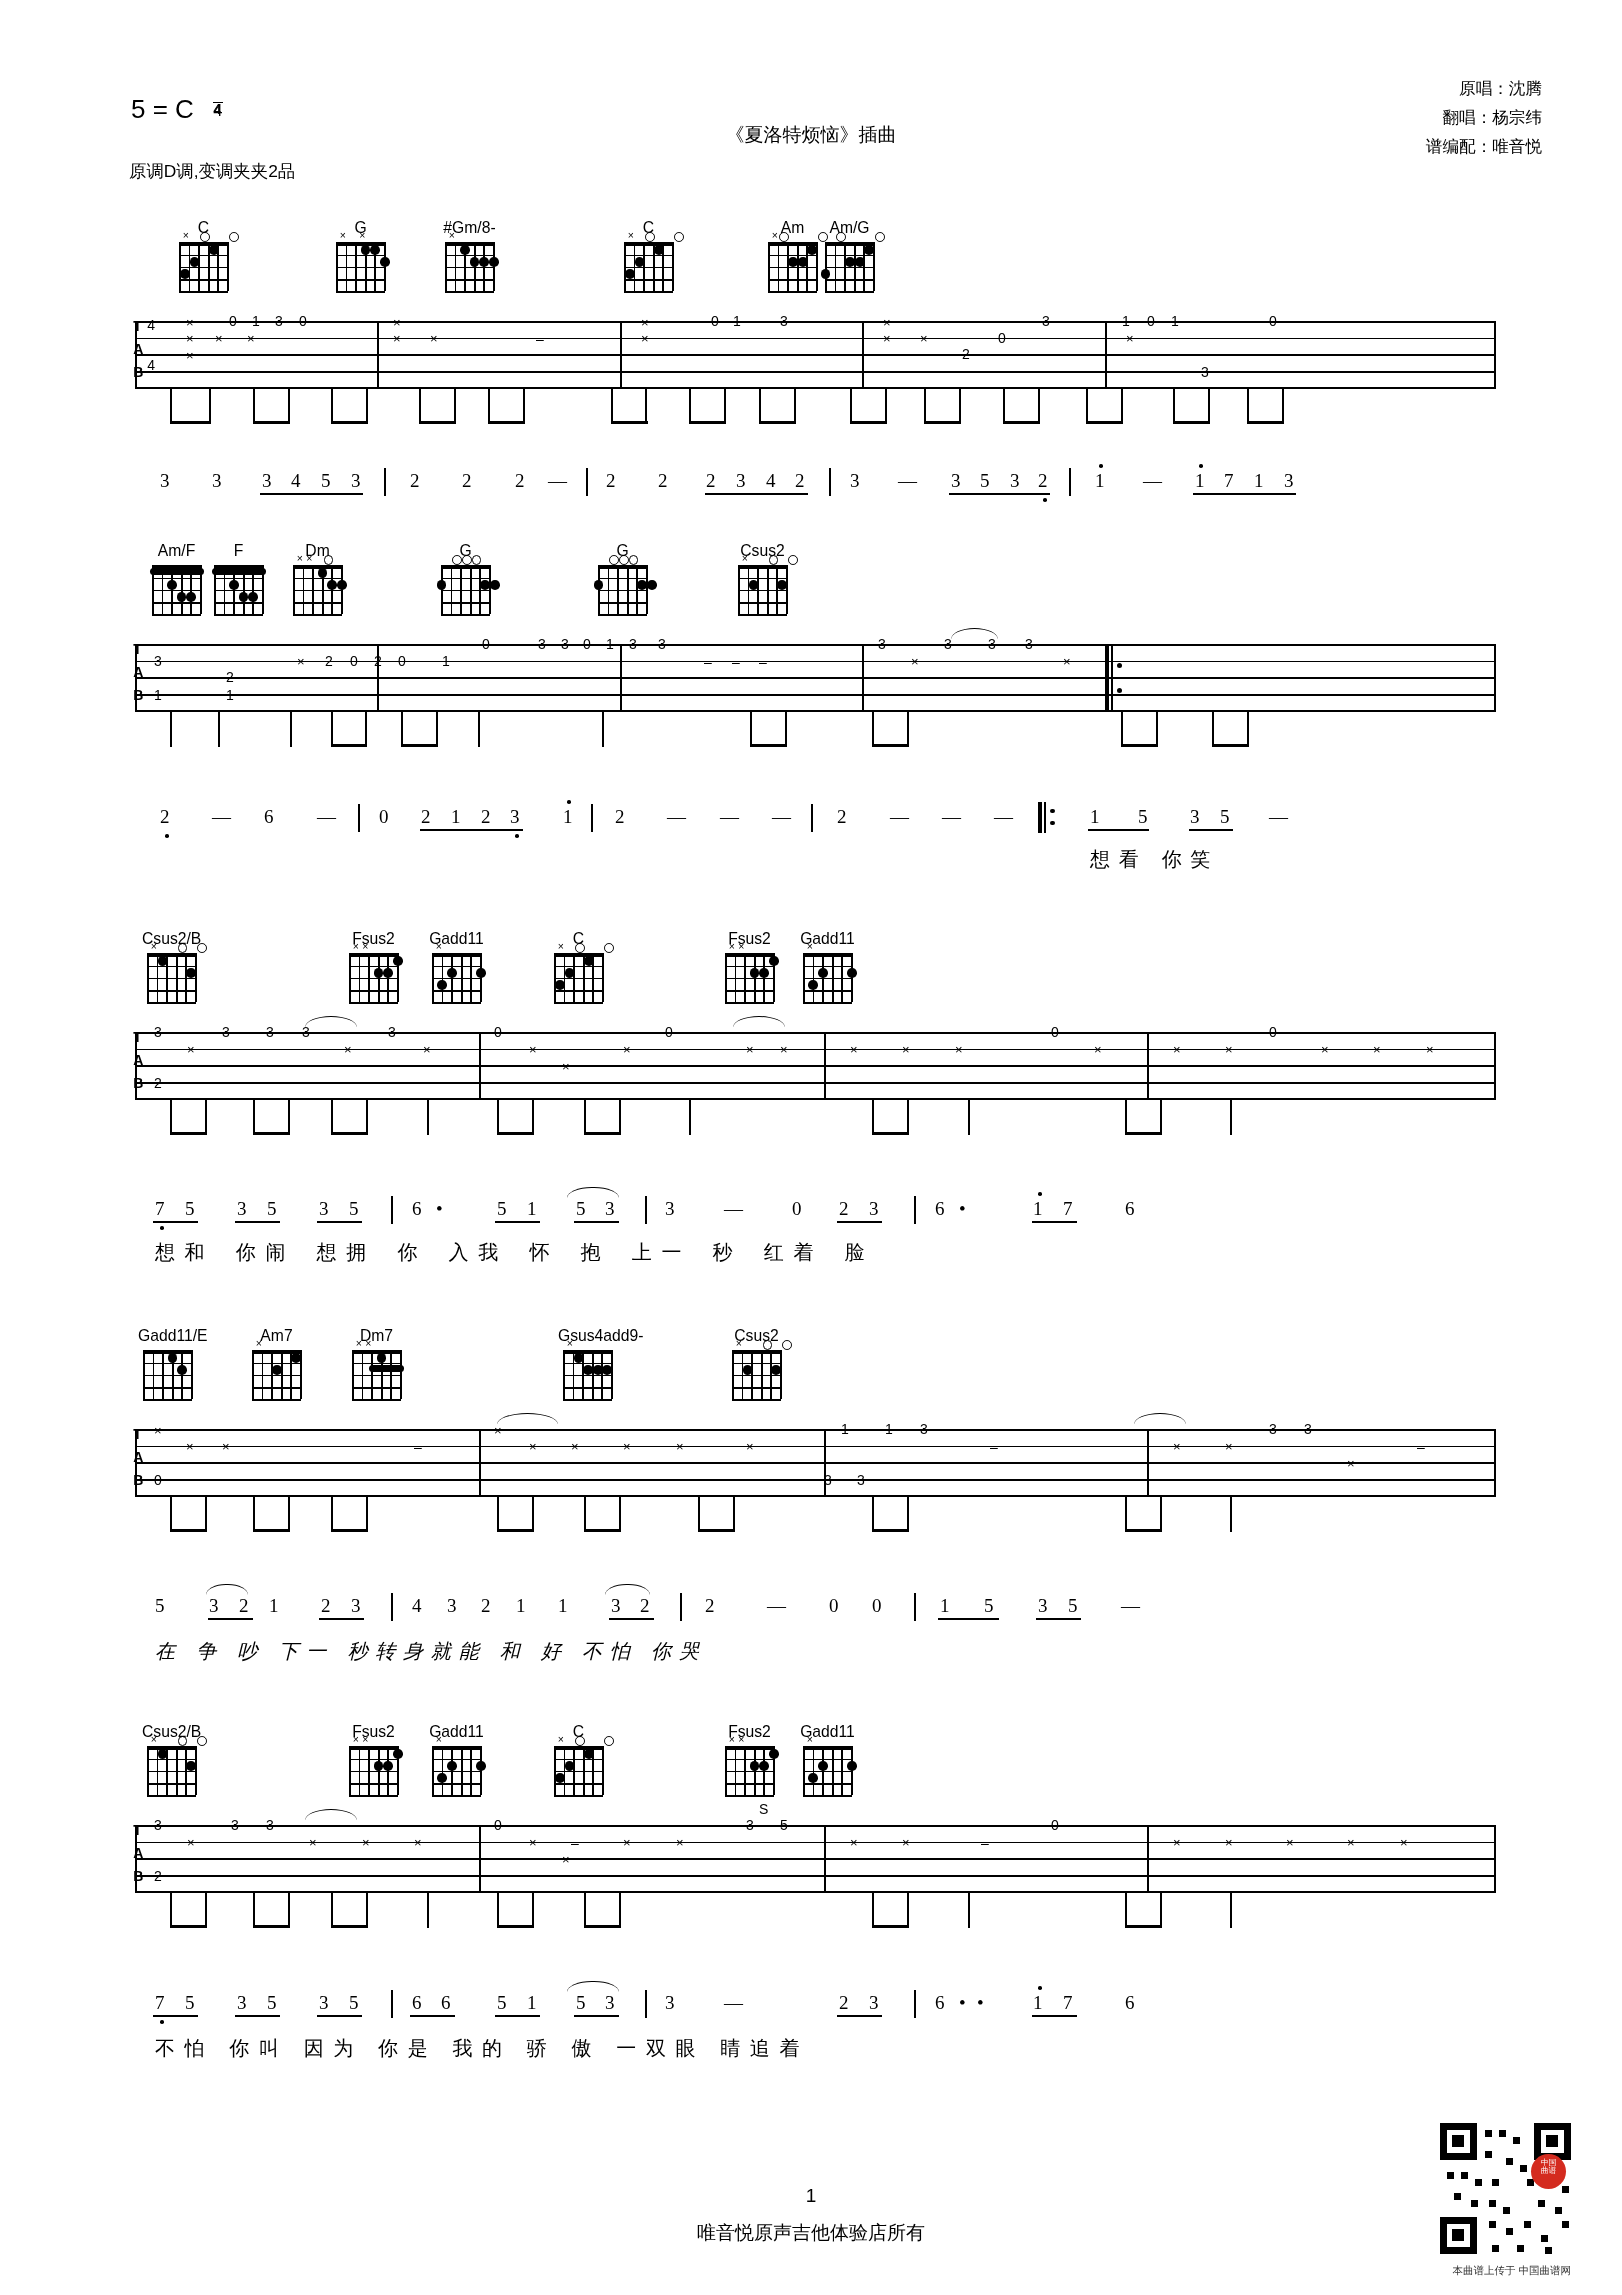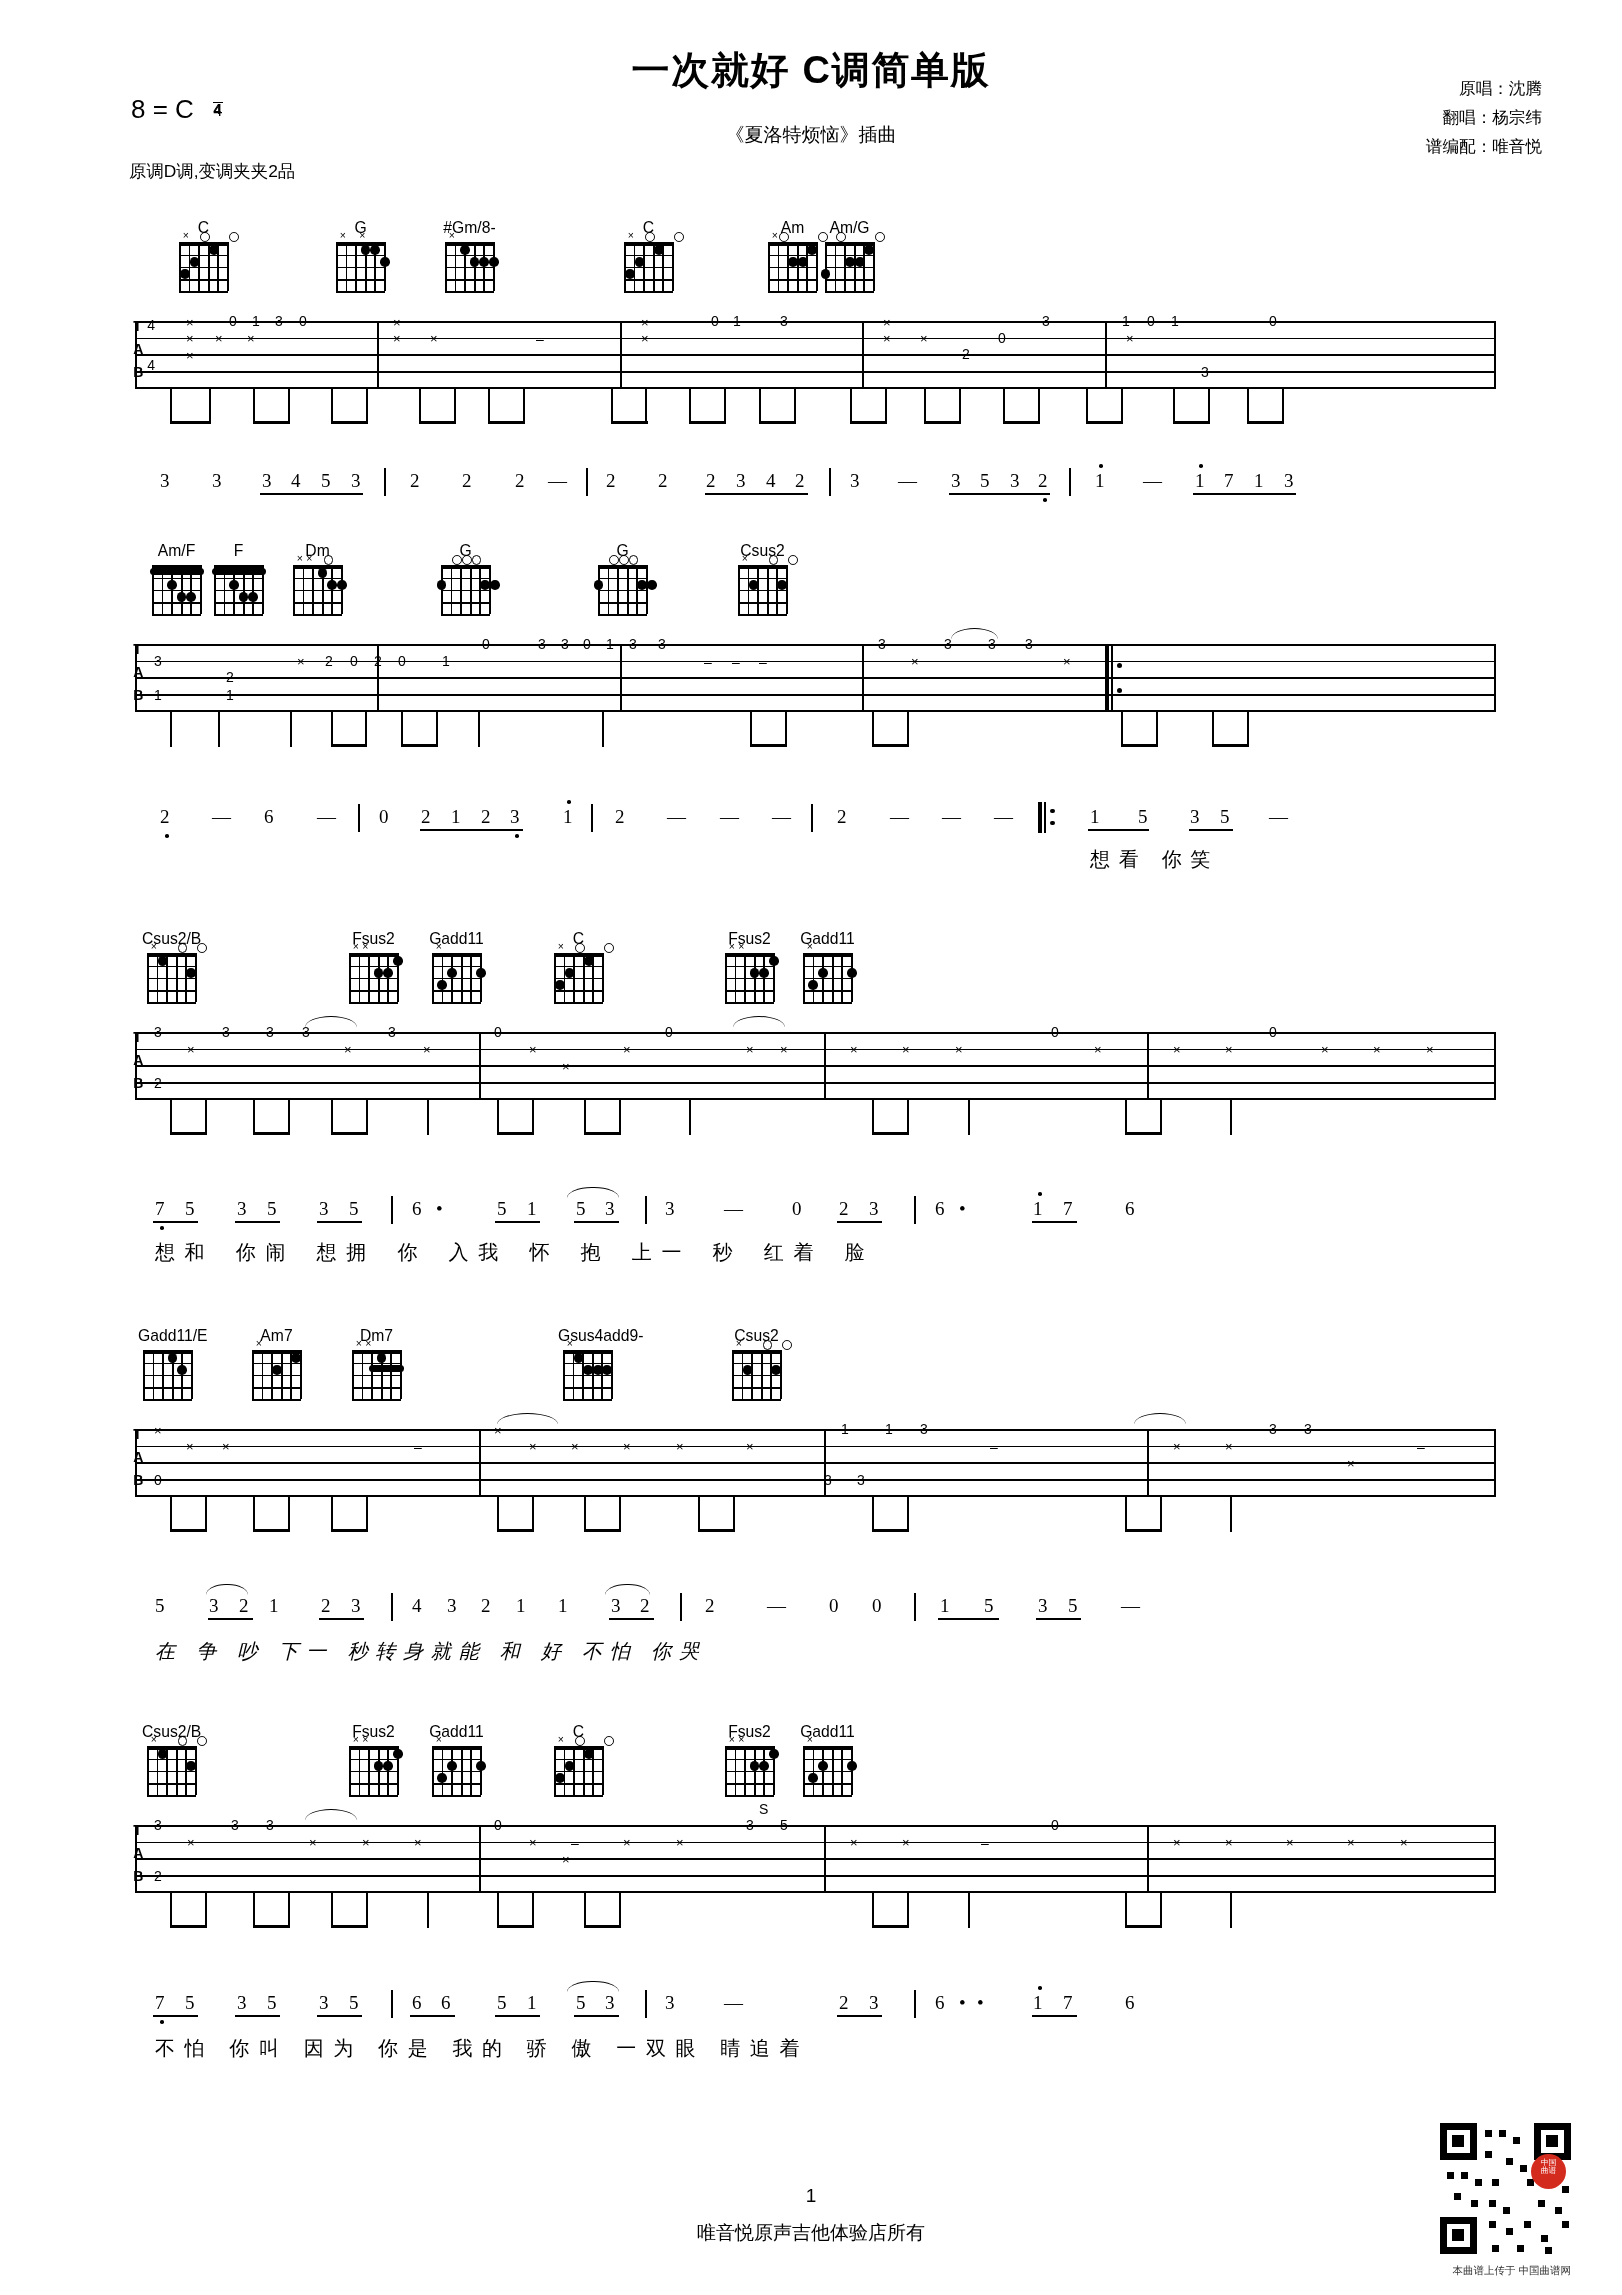--- a/index.html
+++ b/index.html
@@ -79,7 +79,6 @@
 
 <div class="sheet">
 
-  <div class="title">一次就好 C调简单版</div>
   <div class="subtitle">《夏洛特烦恼》插曲</div>
 
   <div class="keyline">

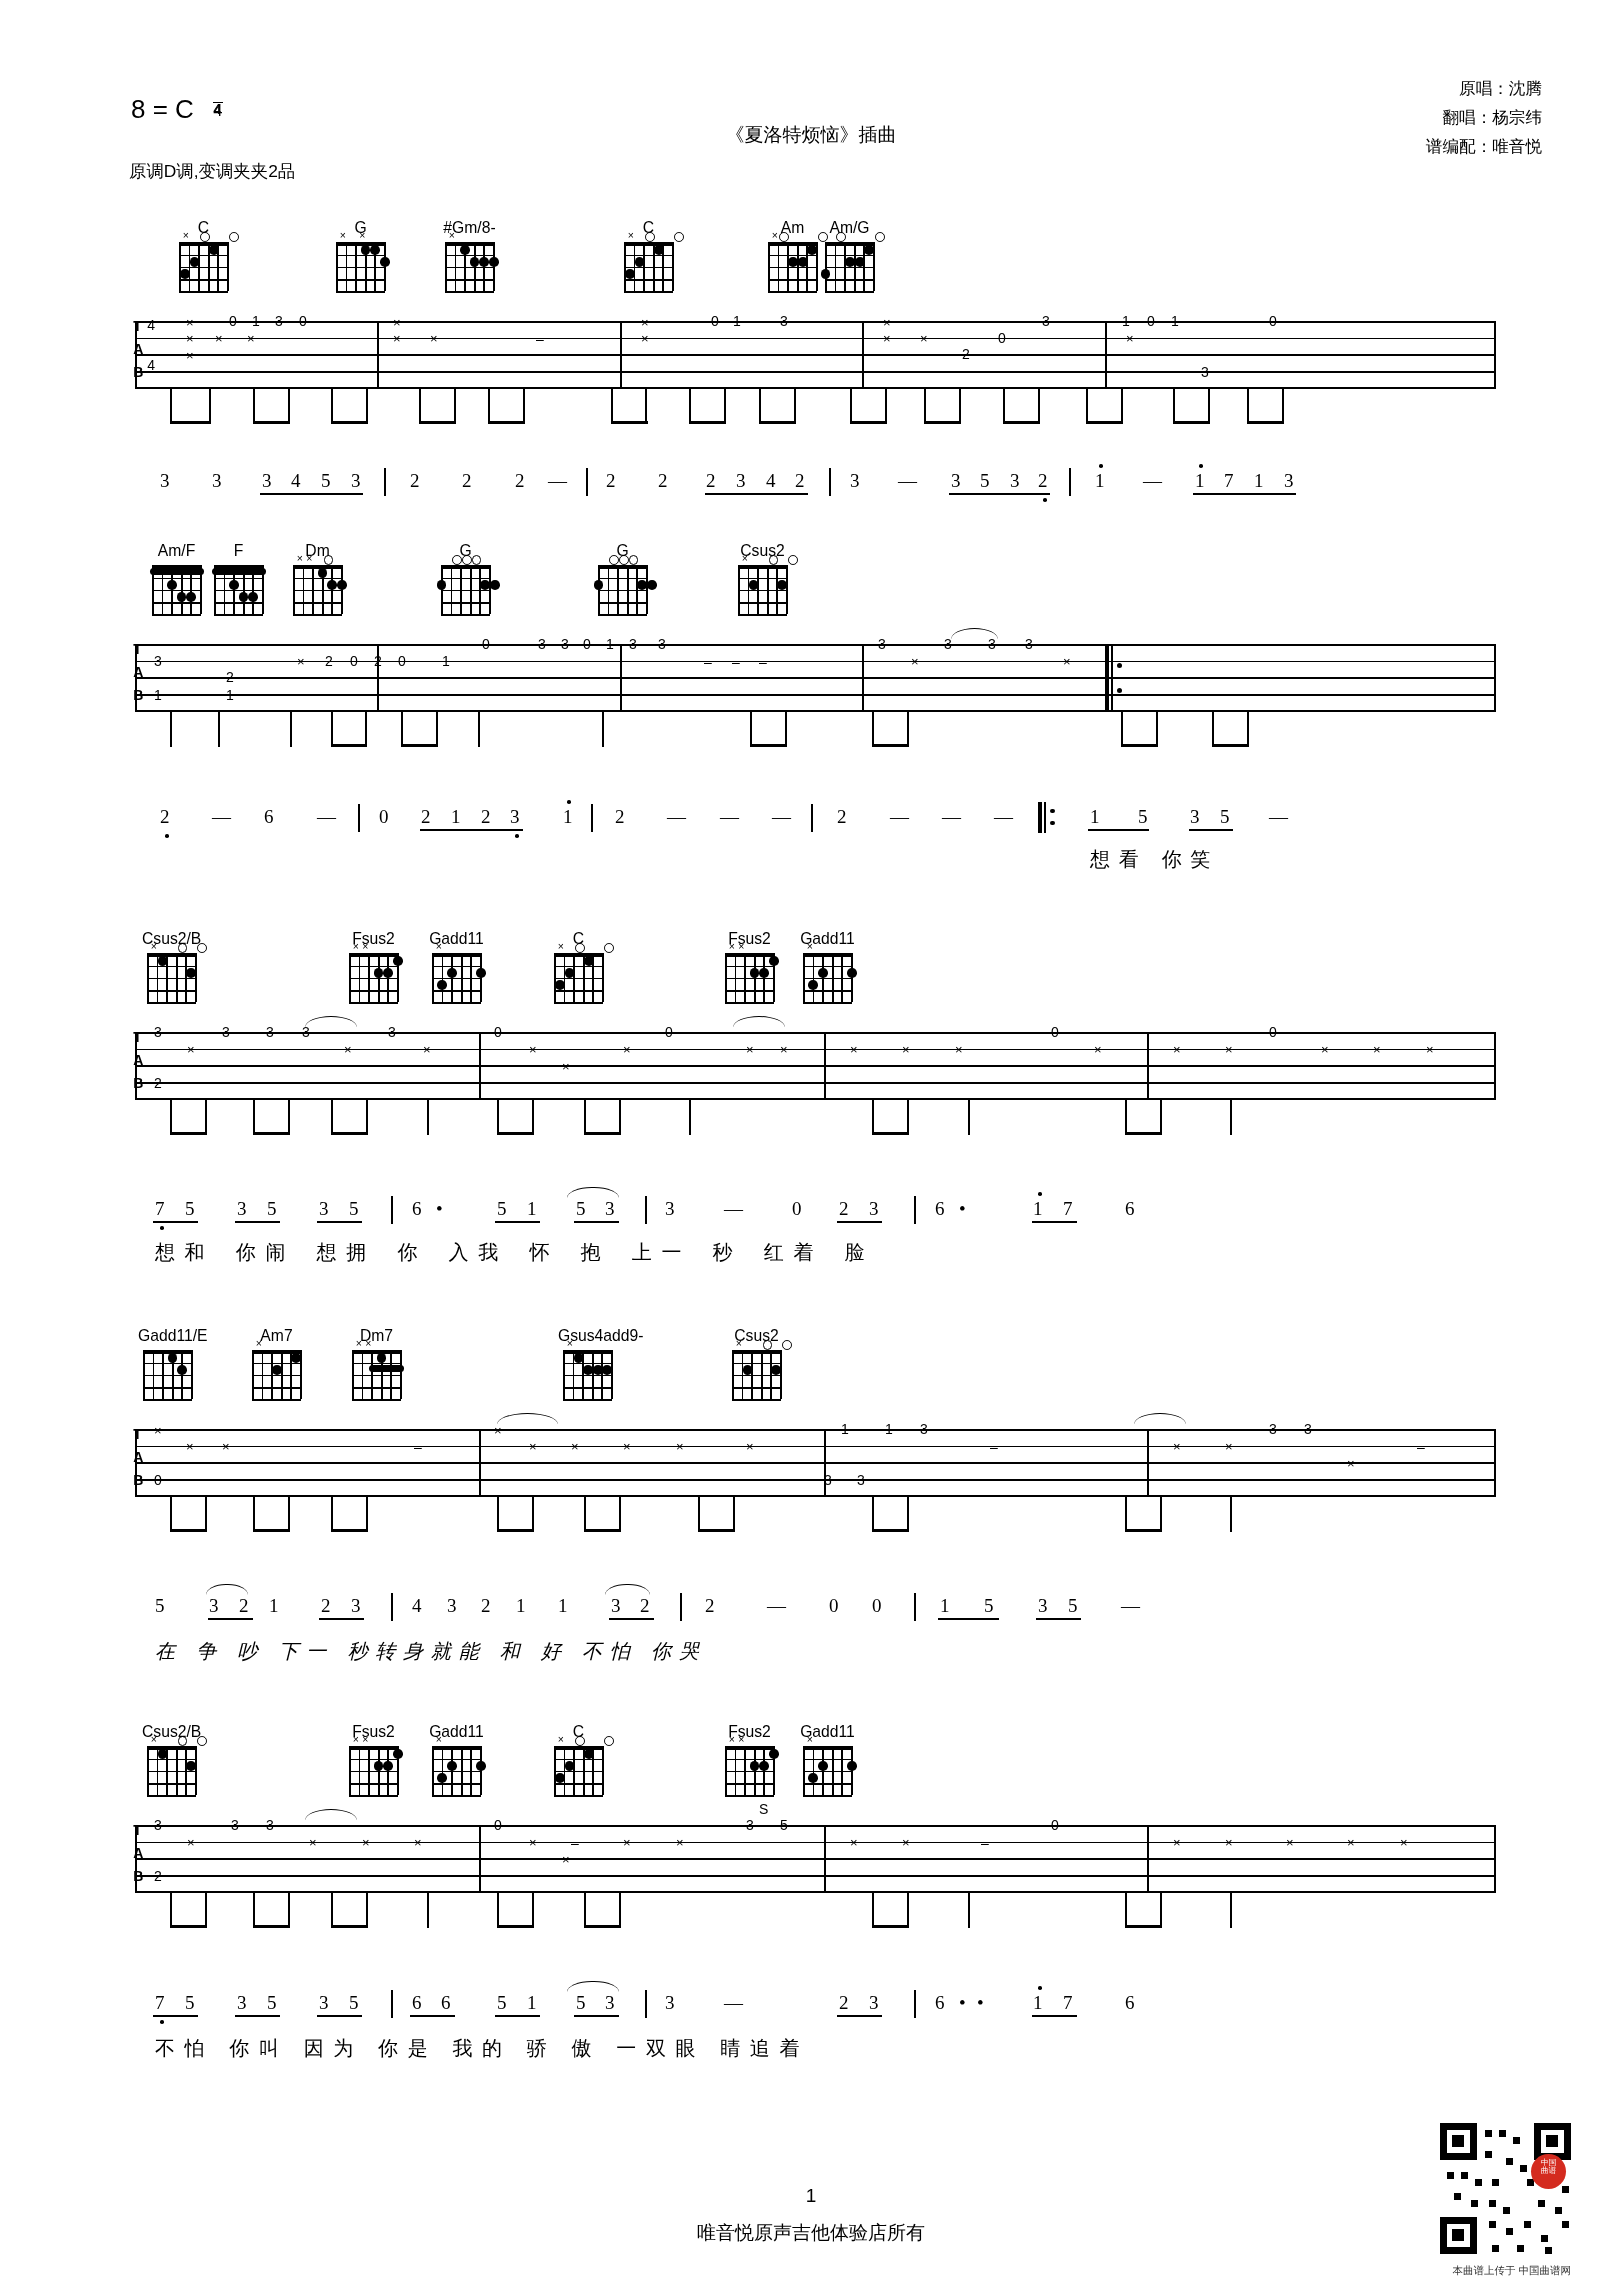--- a/index.html
+++ b/index.html
@@ -82,7 +82,7 @@
   <div class="subtitle">《夏洛特烦恼》插曲</div>
 
   <div class="keyline">
-    <span>8 = C</span>
+    <span>5 = C</span>
     <span class="keyfrac">
       <span class="num">4</span>
       <span class="den">4</span>

